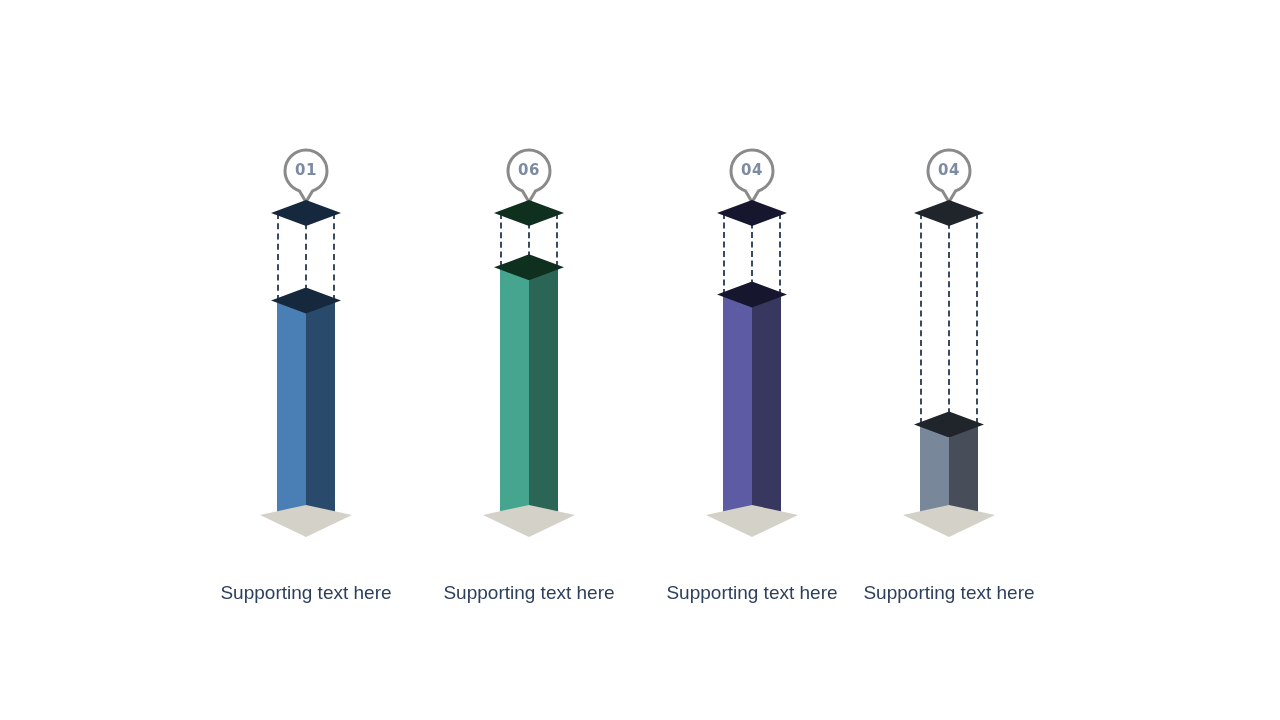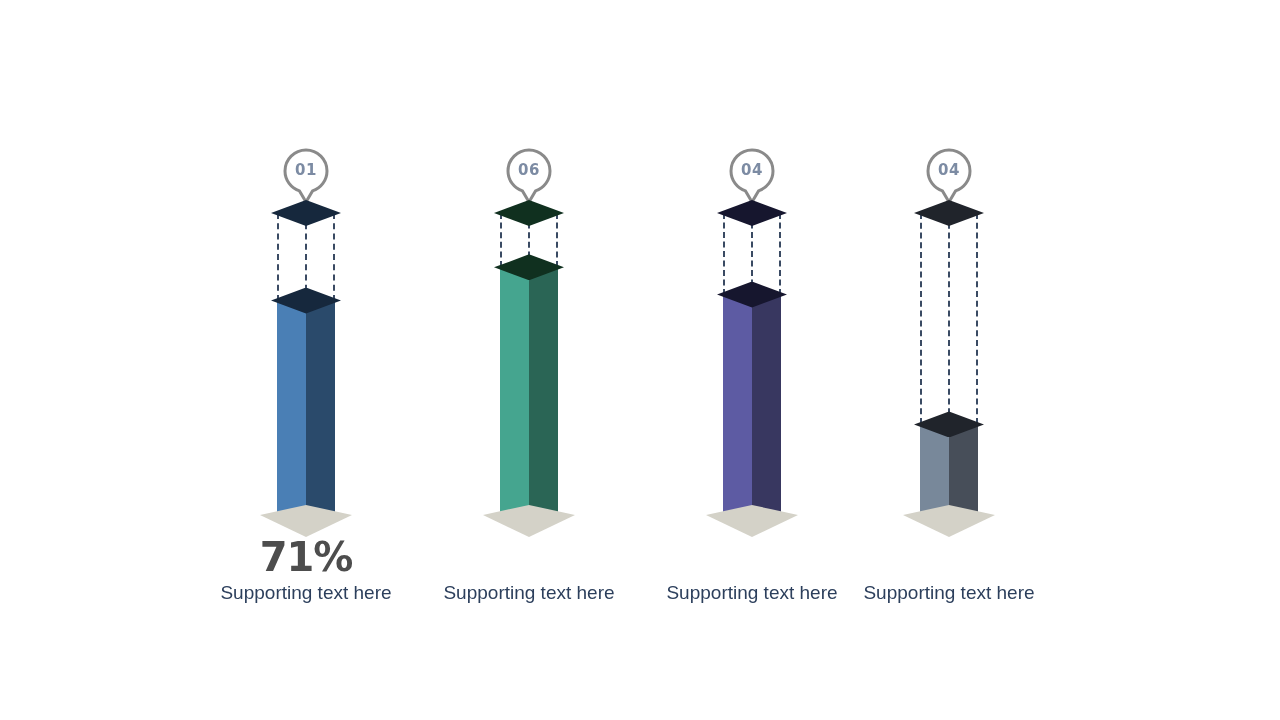--- a/index.html
+++ b/index.html
@@ -182,7 +182,6 @@
     </div>
 
     <div class="shadow"></div>
-    <div class="pct">71%</div>
     <div class="support">Supporting text here</div>
   </div>
 

